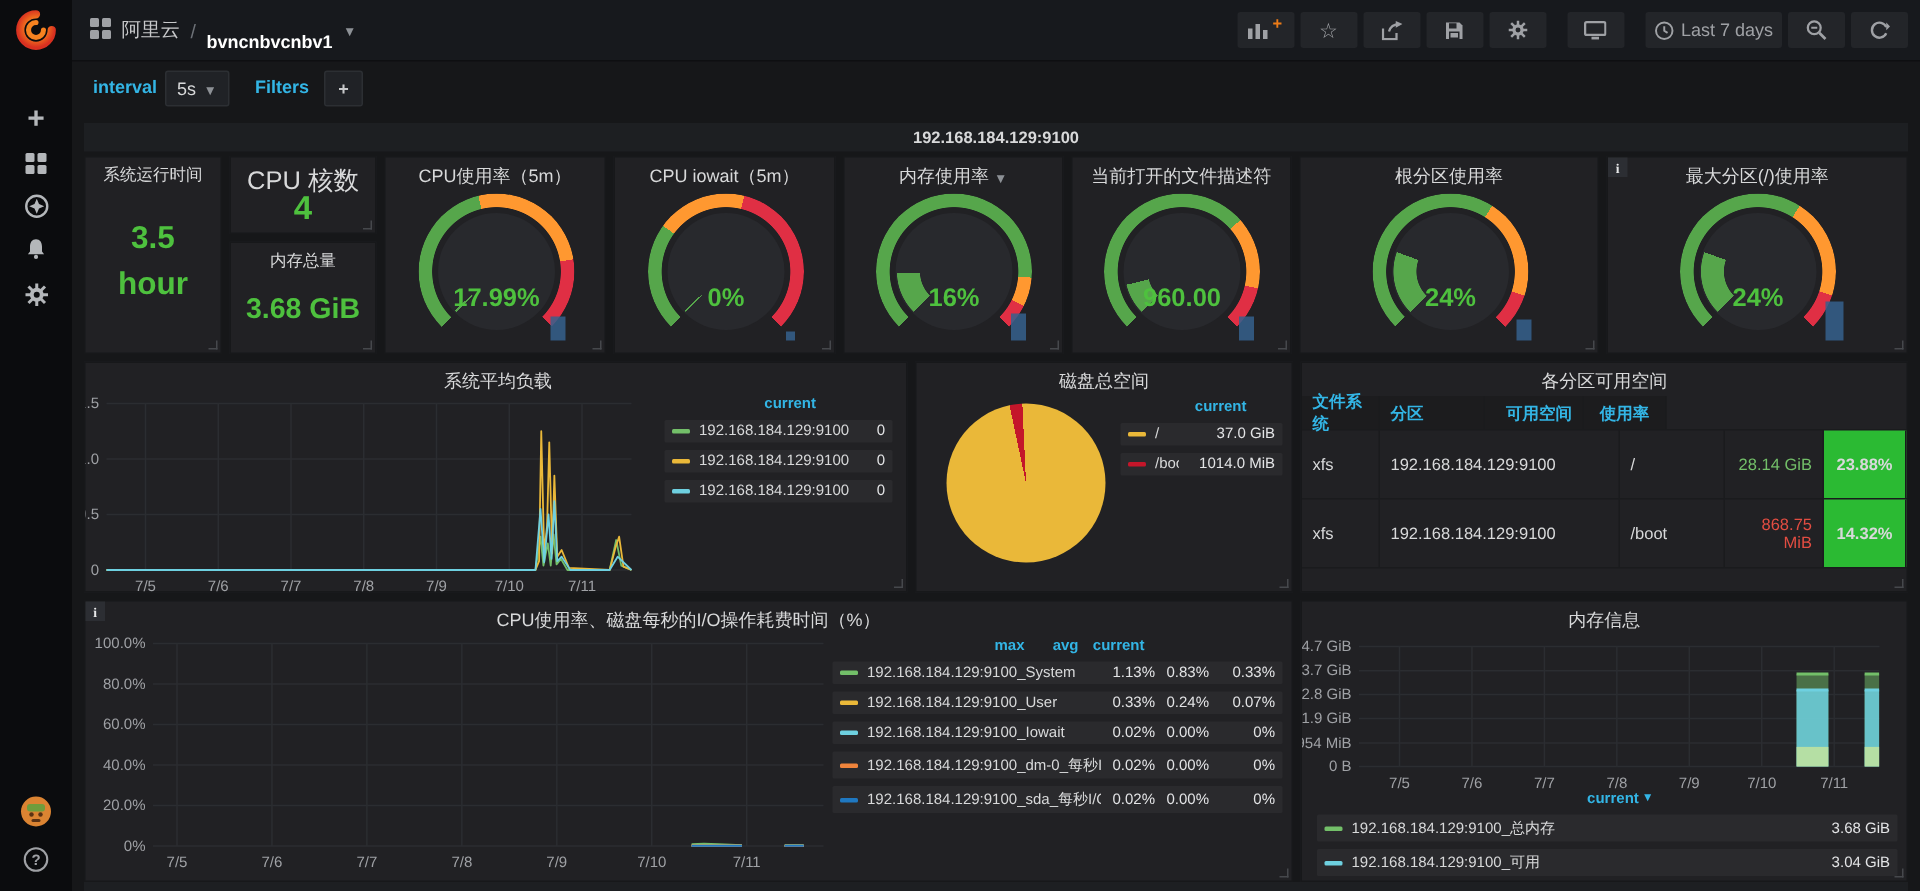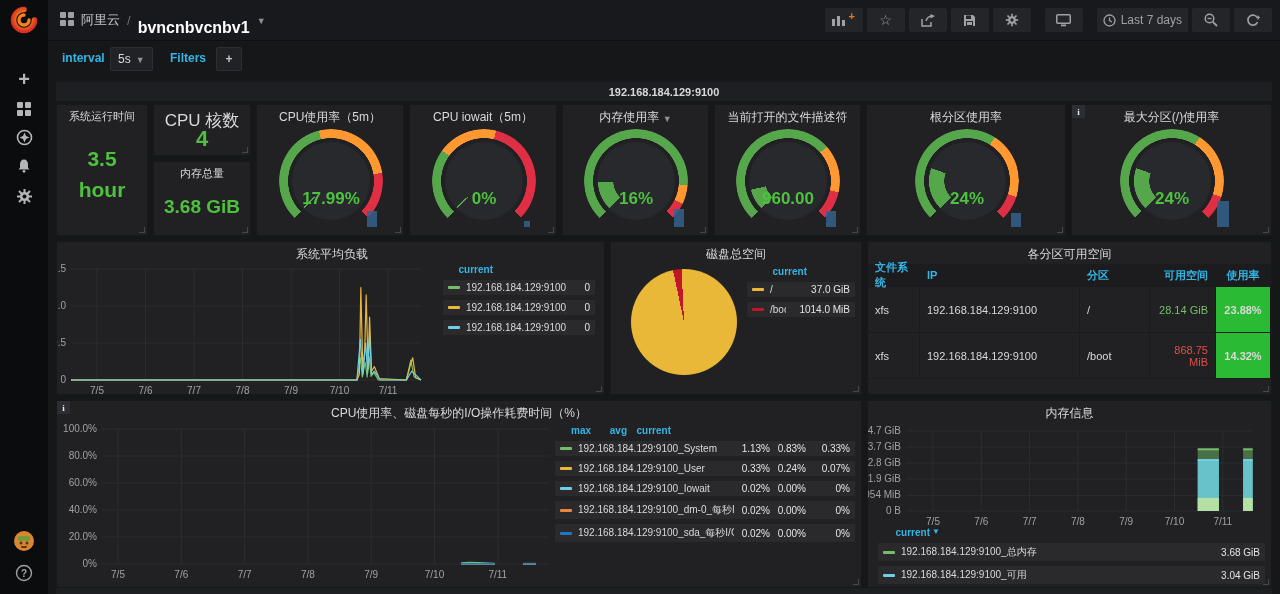--- a/index.html
+++ b/index.html
@@ -14,7 +14,7 @@
   .crumb{position:absolute;left:12px;top:9px;height:22px;display:flex;align-items:center;gap:7px;}
   .crumb .folder{color:#c7c8ca;font-size:13px;}
   .crumb .sep{color:#6d7177;font-size:13px;}
-  .crumb .dash{color:#ffffff;font-size:16px;font-weight:700;margin-top:15px;}
+  .crumb .dash{color:#ffffff;font-size:12px;font-weight:700;margin-top:15px;}
   .caret{display:inline-block;color:#8d9196;font-size:9px;transform:translateY(1px);}
   .navright{position:absolute;right:8px;top:8px;display:flex;align-items:center;gap:4px;}
   .nbtn{height:24px;min-width:26px;padding:0 6px;background:#232529;border-radius:2px;display:flex;align-items:center;justify-content:center;gap:5px;color:#9fa1a5;cursor:pointer;font-size:12px;}

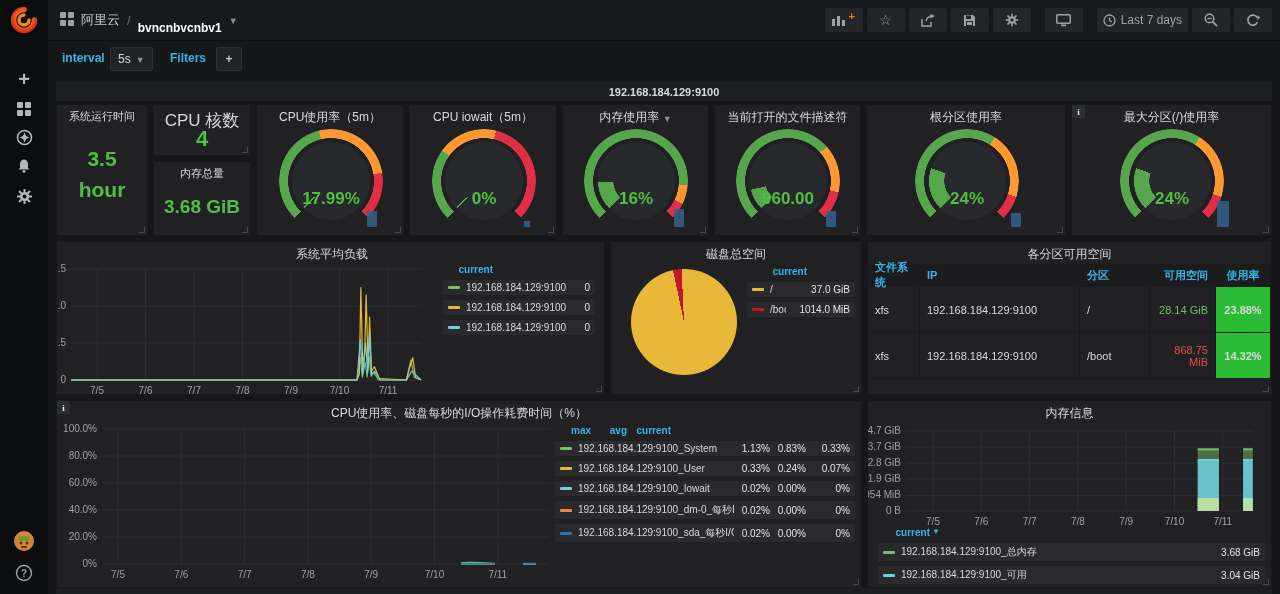--- a/index.html
+++ b/index.html
@@ -45,7 +45,7 @@
   .gaugebar{position:absolute;background:#35608d;opacity:.85;}
   
   .legend{position:absolute;font-size:10px;}
-  .lhead{display:flex;justify-content:flex-start;gap:0;color:#33b5e5;font-weight:700;margin-bottom:5px;}
+  .lhead{display:flex;justify-content:center;gap:0;color:#33b5e5;font-weight:700;margin-bottom:5px;}
   .lhead span{text-align:right;}
   .lrow{display:flex;align-items:center;background:rgba(255,255,255,0.045);border-radius:1px;margin-bottom:5px;padding:2px 5px;cursor:pointer;}
   .ldash{width:12px;height:3px;border-radius:1px;margin-right:6px;flex:none;}

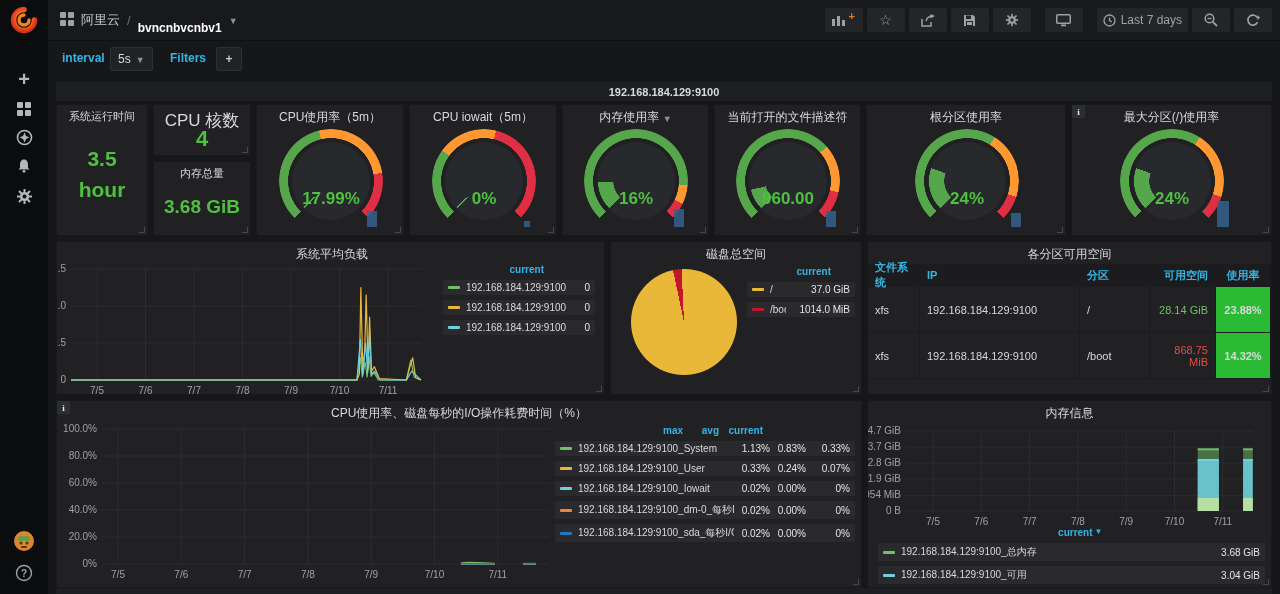--- a/index.html
+++ b/index.html
@@ -380,7 +380,6 @@
     <div class="gtable" id="partTable">
         <div class="trow thead">
           <div class="tcell c0">文件系统</div>
-          <div class="tcell c1">IP</div>
           <div class="tcell c2">分区</div>
           <div class="tcell c3">可用空间</div>
           <div class="tcell c4">使用率</div>

